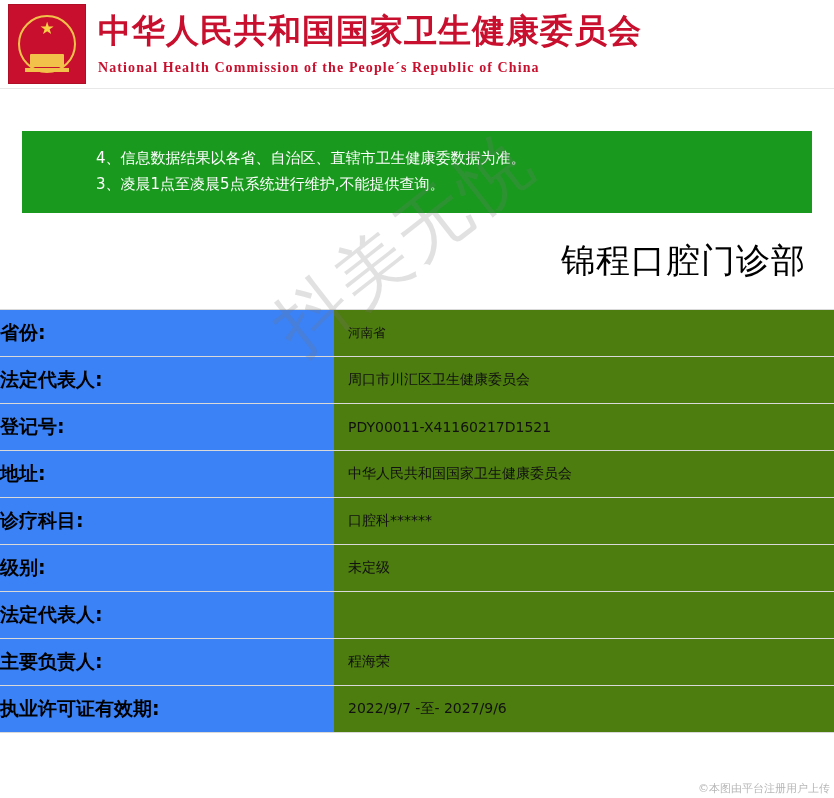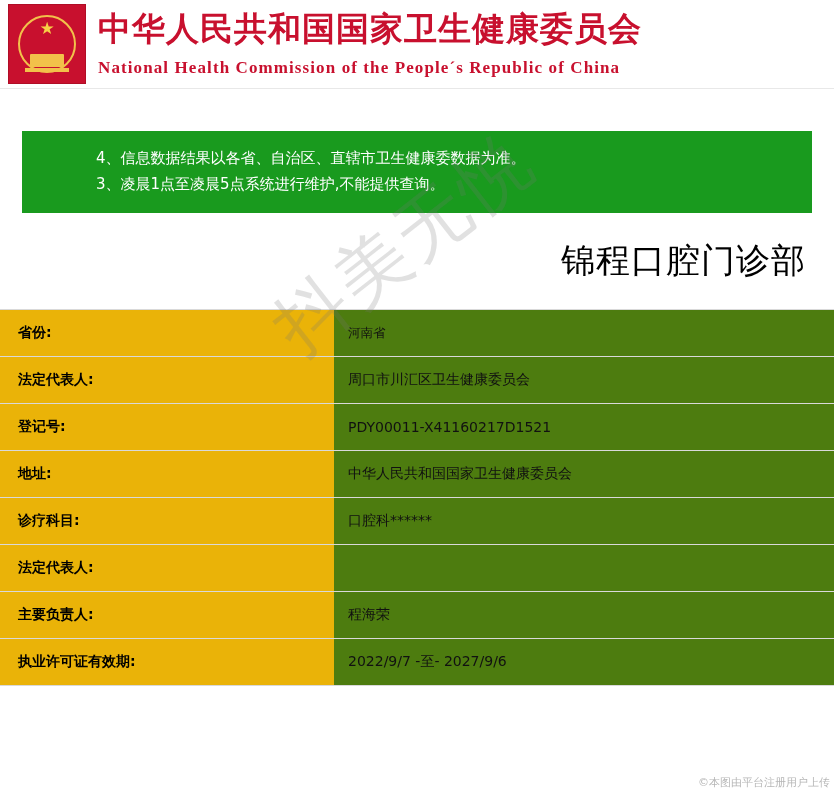--- a/index.html
+++ b/index.html
@@ -92,7 +92,7 @@
   }
   .title-en {
     font-family: "Liberation Serif", serif;
-    font-size: 17px;
+    font-size: 14px;
     font-weight: bold;
     color: #c8102e;
     letter-spacing: 1.1px;

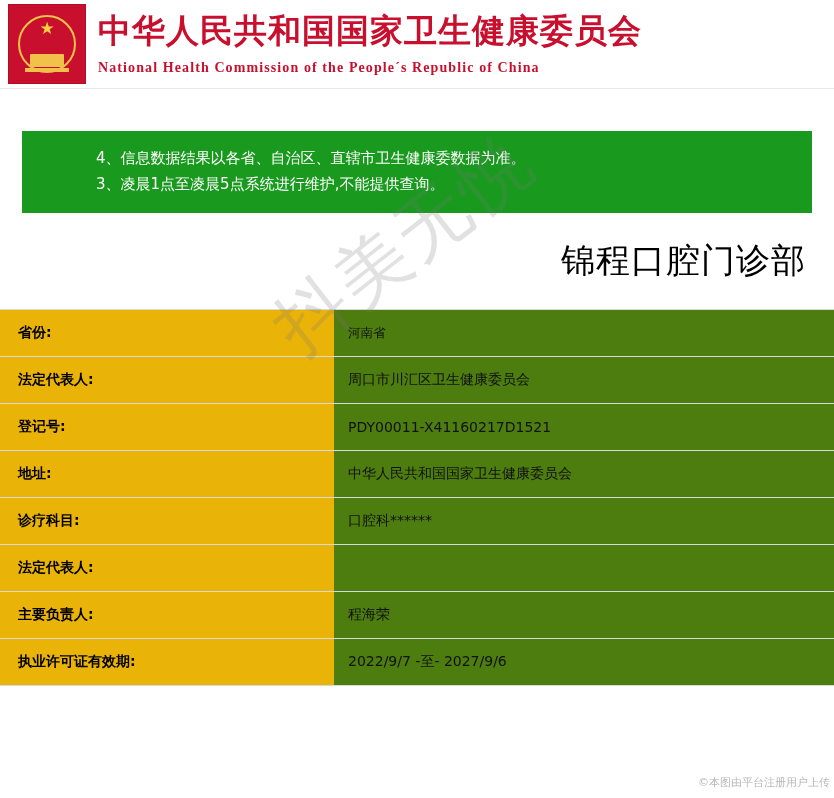--- a/index.html
+++ b/index.html
@@ -158,12 +158,11 @@
   }
   td.label {
     width: 334px;
-    background: #eab308;
-    font-family: "DejaVu Sans", sans-serif;
-    font-size: 14px;
+    background: #3b82f6;
+    font-family: "DejaVu Sans", sans-serif;
+    font-size: 19px;
     font-weight: bold;
     color: #000;
-    padding-left: 18px;
     box-sizing: border-box;
   }
   td.value {

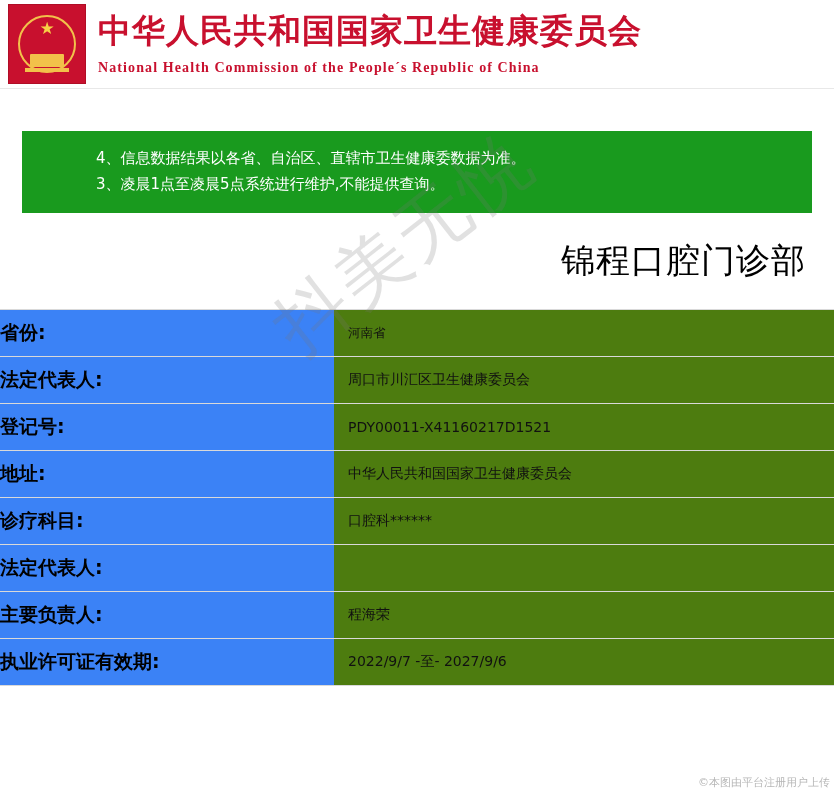--- a/index.html
+++ b/index.html
@@ -257,6 +257,10 @@
       <td class="value">口腔科******</td>
     </tr>
     <tr>
+      <td class="label">级别:</td>
+      <td class="value">未定级</td>
+    </tr>
+    <tr>
       <td class="label">法定代表人:</td>
       <td class="value"></td>
     </tr>

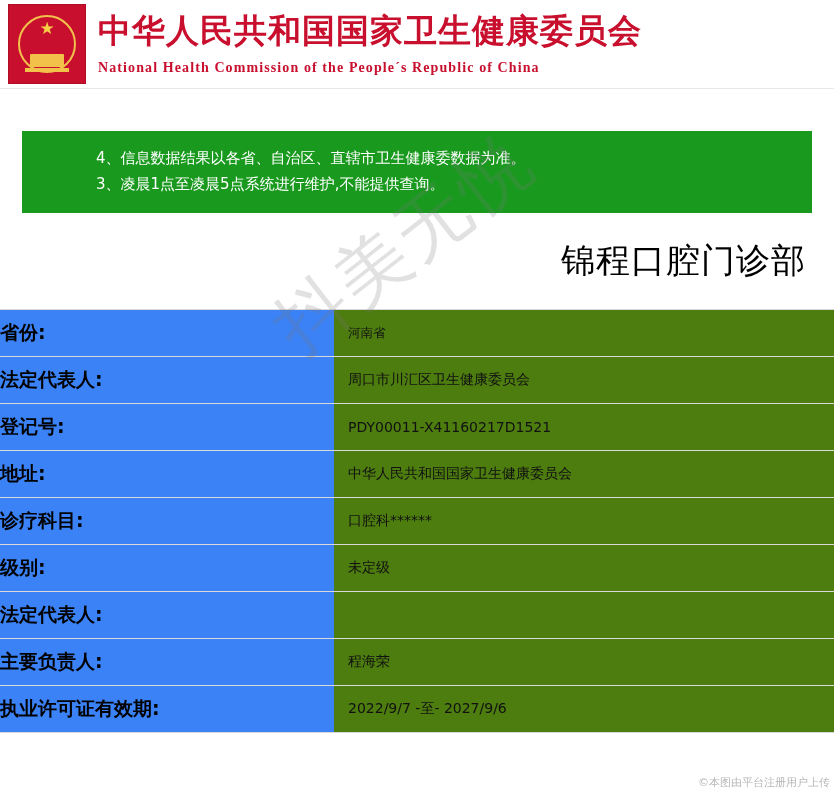--- a/index.html
+++ b/index.html
@@ -194,7 +194,7 @@
   .wm-footer {
     position: absolute;
     right: 4px;
-    bottom: 8px;
+    bottom: 2px;
     font-family: "DejaVu Sans", sans-serif;
     font-size: 11px;
     color: rgba(90,90,90,0.45);

